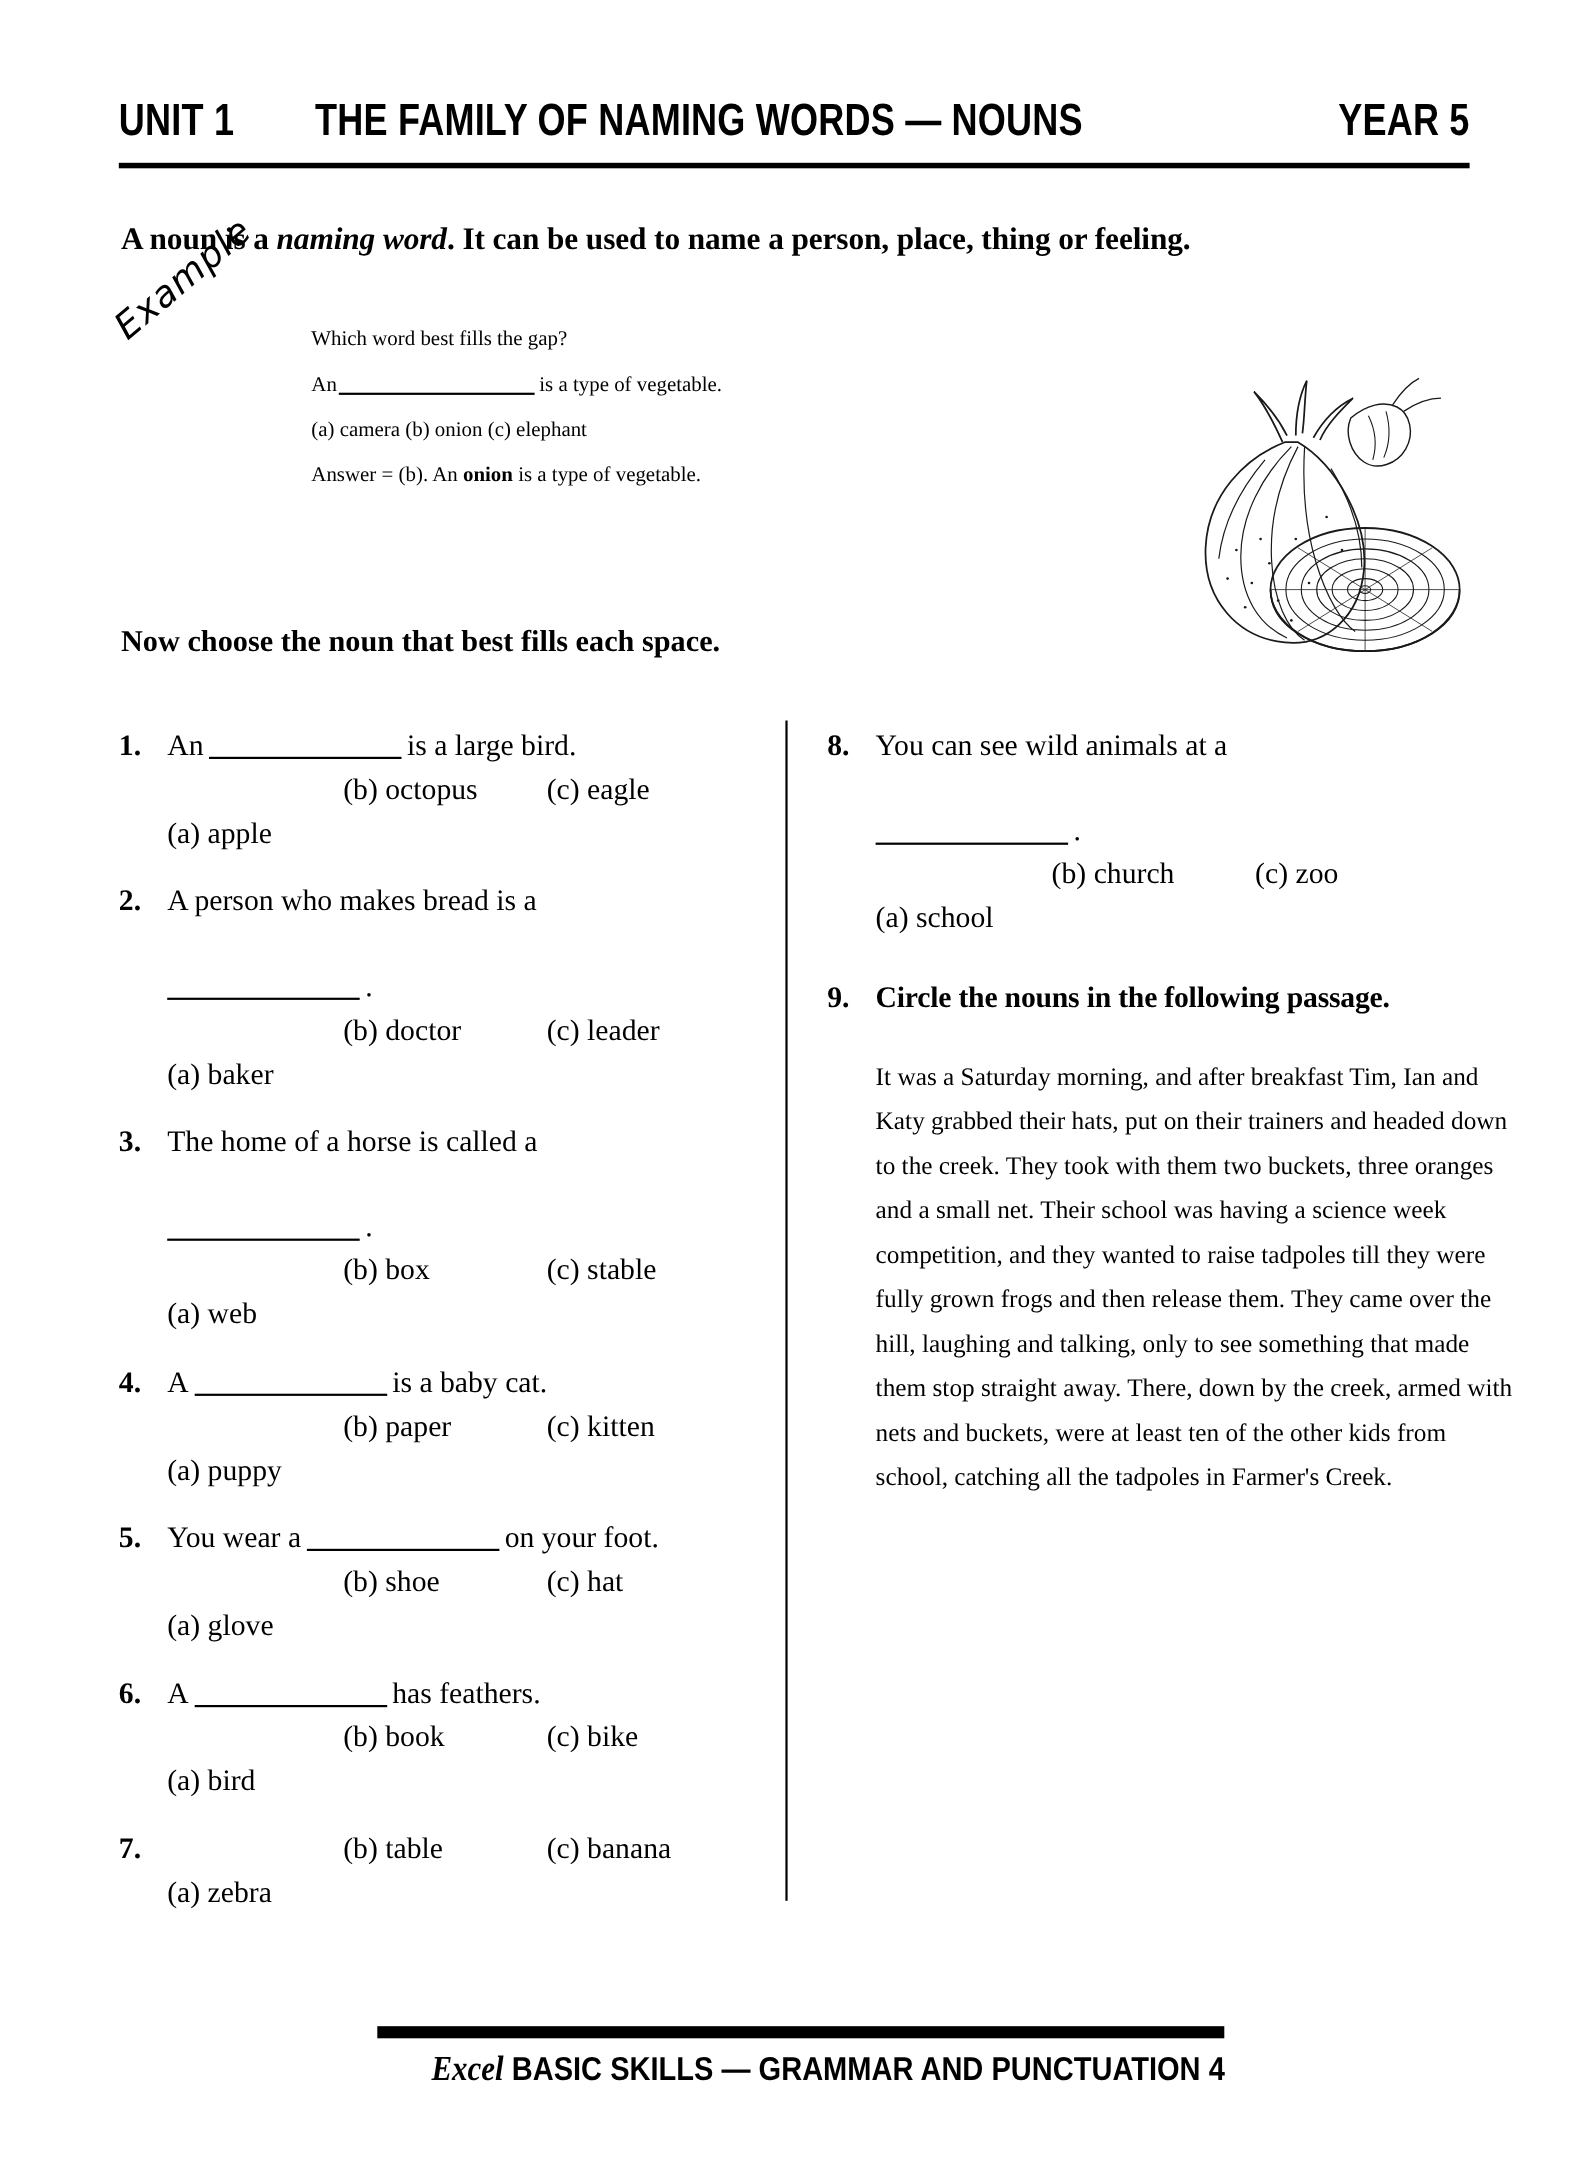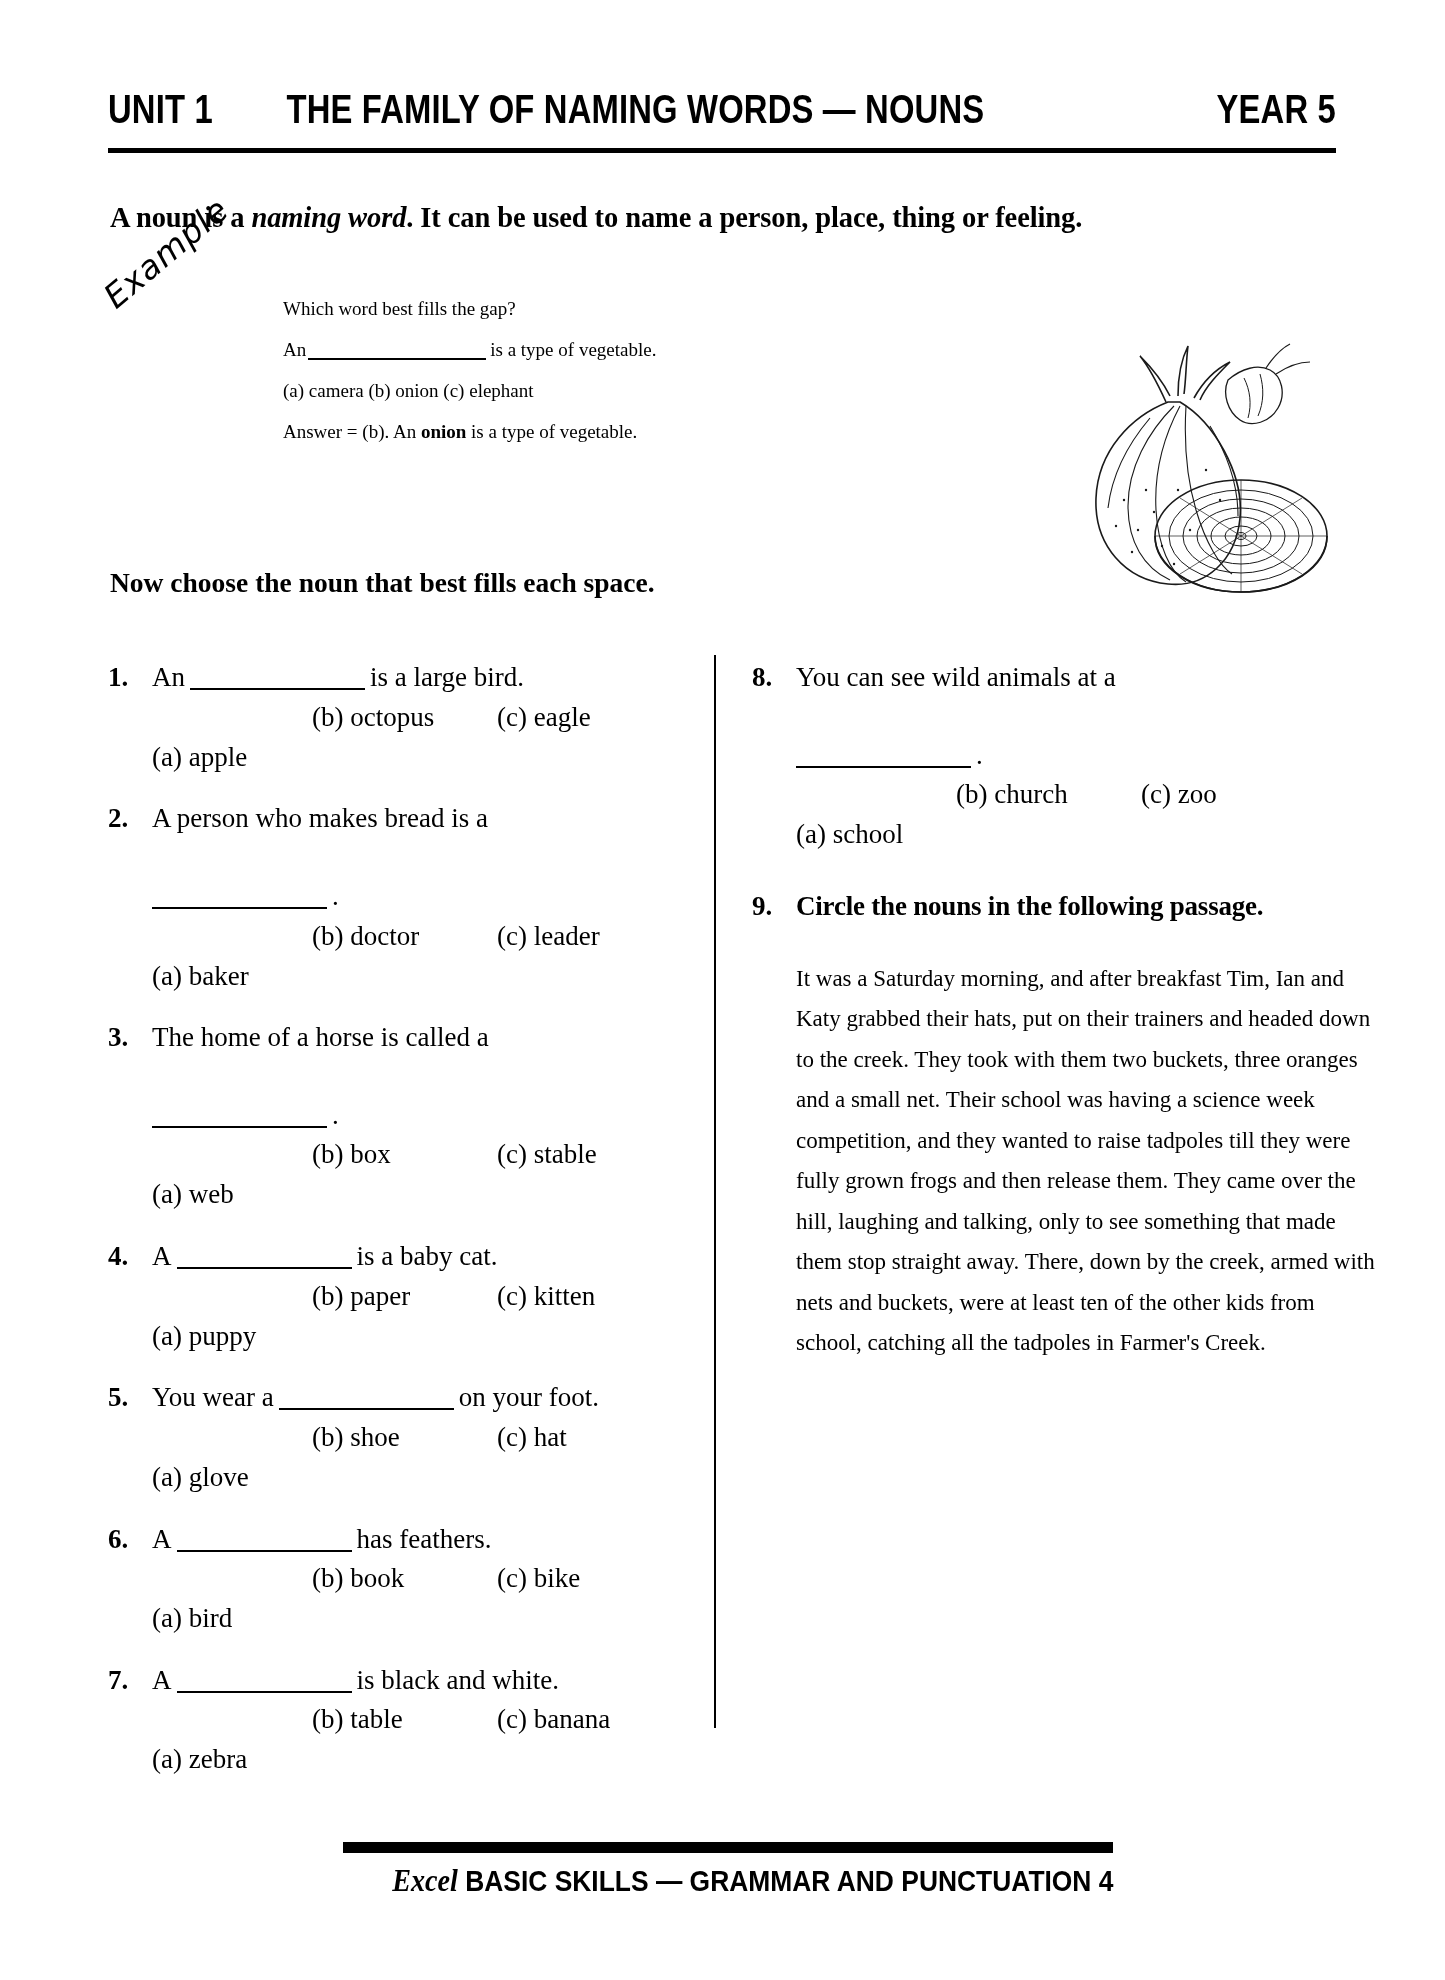--- a/index.html
+++ b/index.html
@@ -391,9 +391,6 @@
     <div class="q-item">
       <div class="q-num">7.</div>
       <div class="q-body">
-        <div class="q-stem">
-          <span>A</span><span class="blank"></span><span>is black and white.</span>
-        </div>
         <div class="q-opts">
           <span class="opt-w1">(a) zebra</span>
           <span class="opt-w2">(b) table</span>

